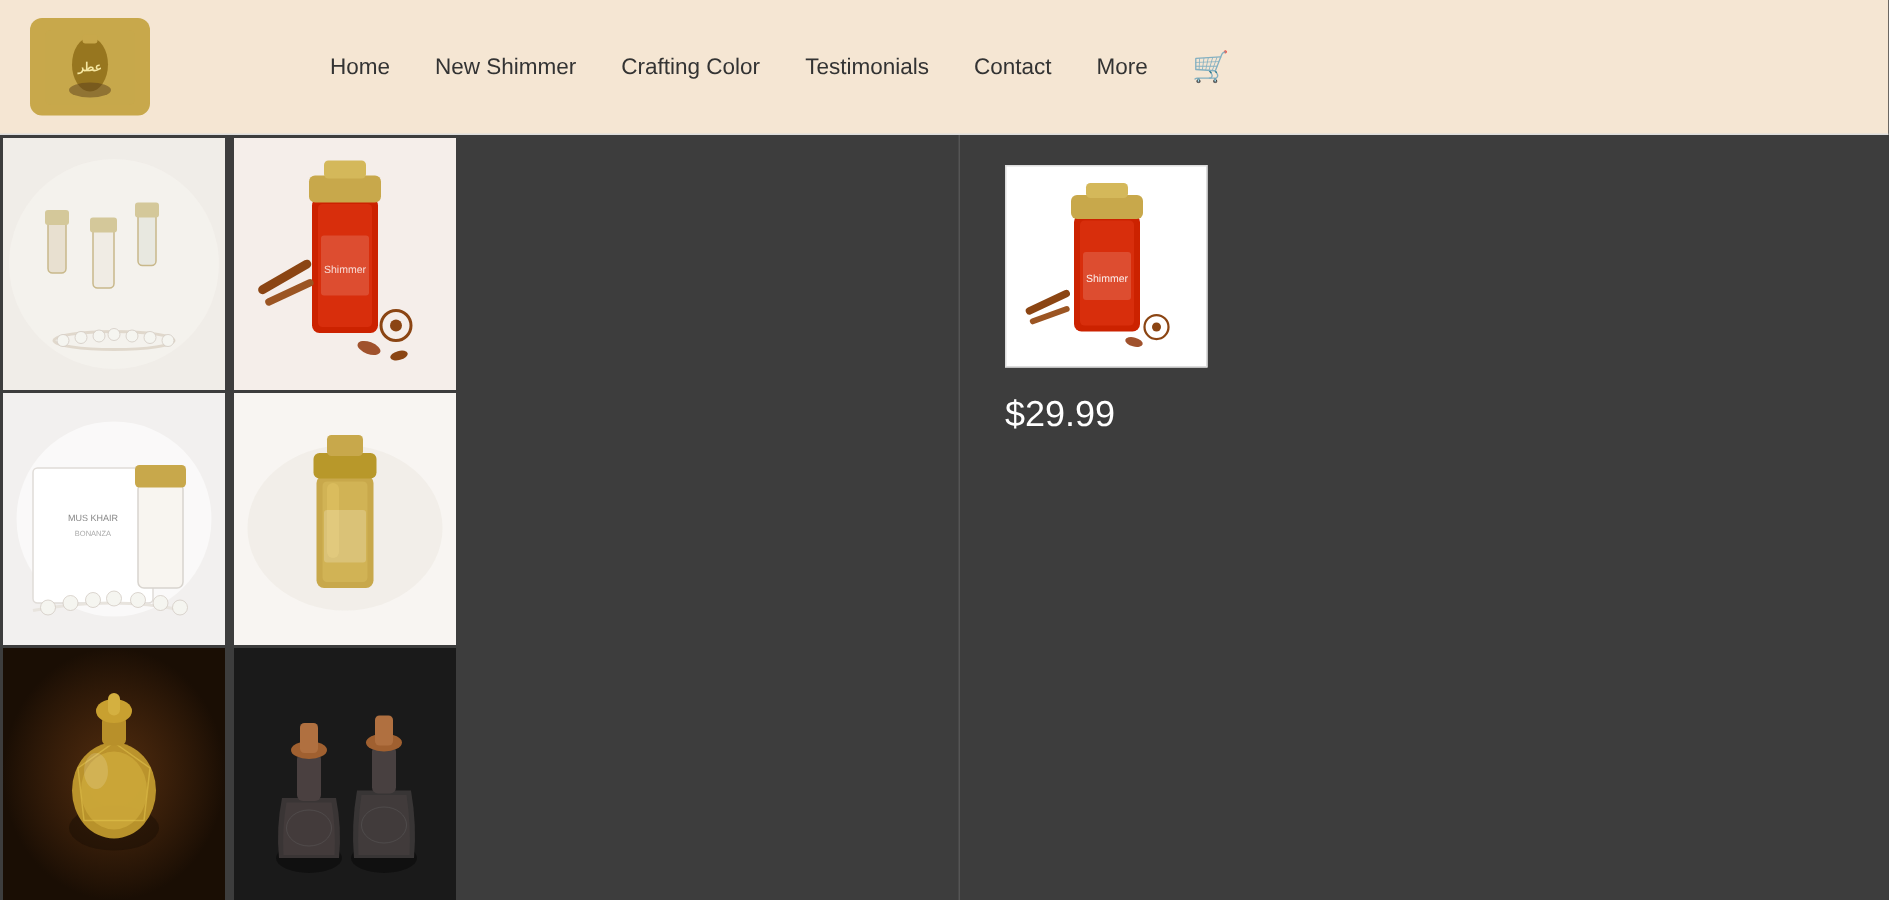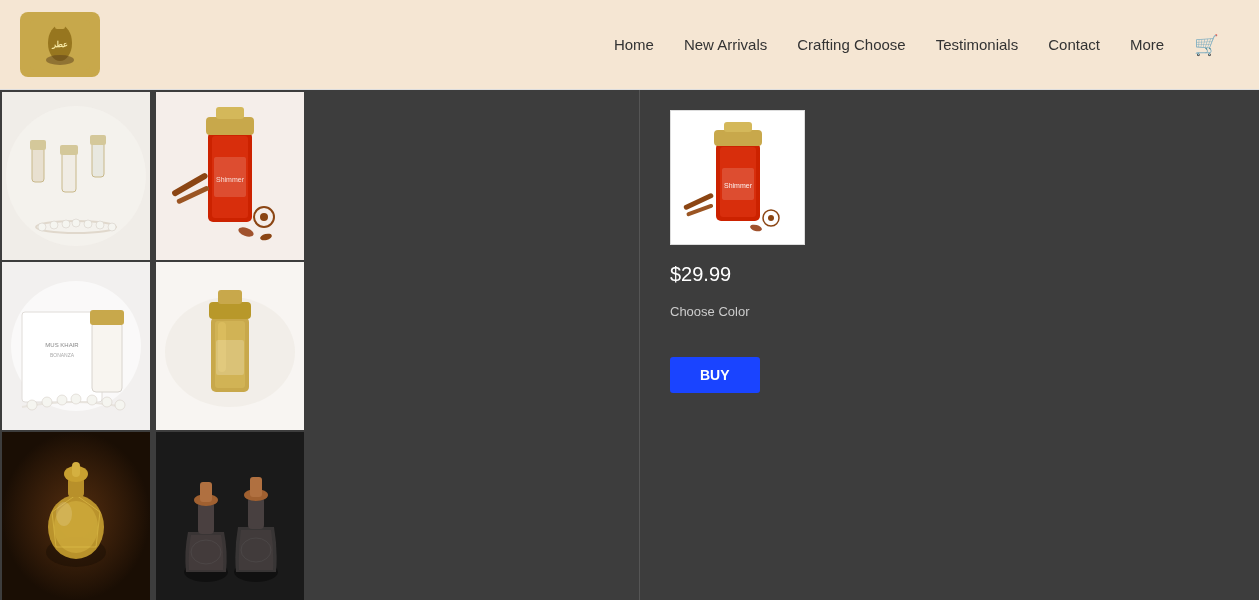--- a/index.html
+++ b/index.html
@@ -34,7 +34,7 @@
       flex: 1;
       display: flex;
       align-items: center;
-      justify-content: flex-end;
+      justify-content: flex-start;
       gap: 30px;
       padding-right: 20px;
     }

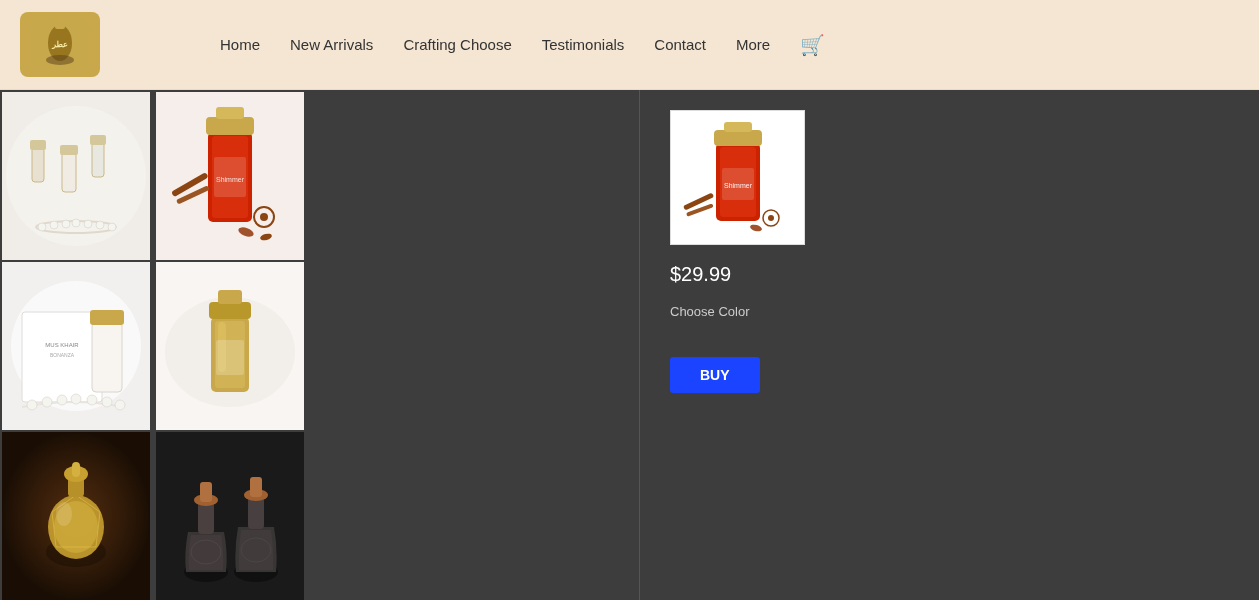--- a/index.html
+++ b/index.html
@@ -186,7 +186,7 @@
   </div>
   <nav class="nav">
     <a class="nav-item">Home</a>
-    <a class="nav-item">New Arrivals</a>
+    <a class="nav-item">New Shimmer</a>
     <a class="nav-item">Crafting Choose</a>
     <a class="nav-item">Testimonials</a>
     <a class="nav-item">Contact</a>

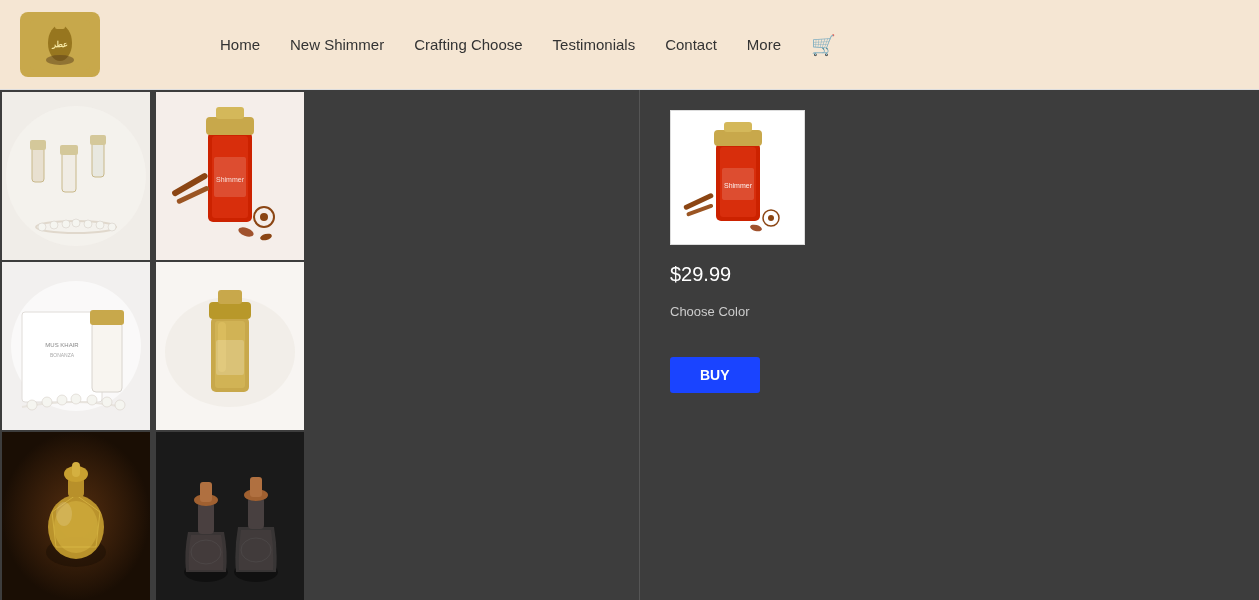--- a/index.html
+++ b/index.html
@@ -187,7 +187,7 @@
   <nav class="nav">
     <a class="nav-item">Home</a>
     <a class="nav-item">New Shimmer</a>
-    <a class="nav-item">Crafting Choose</a>
+    <a class="nav-item">Crafting Color</a>
     <a class="nav-item">Testimonials</a>
     <a class="nav-item">Contact</a>
     <a class="nav-item">More</a>

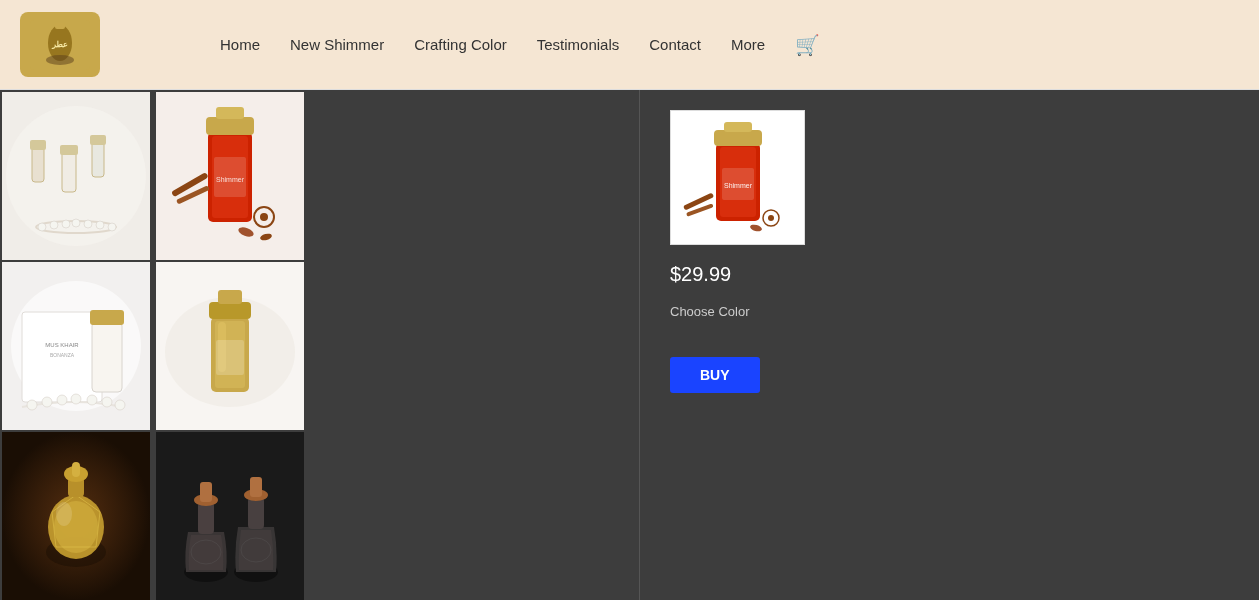--- a/index.html
+++ b/index.html
@@ -114,7 +114,7 @@
       border: 1px solid #ddd;
     }
     .price {
-      font-size: 20px;
+      font-size: 24px;
       color: #fff;
       margin-bottom: 18px;
       font-weight: 400;

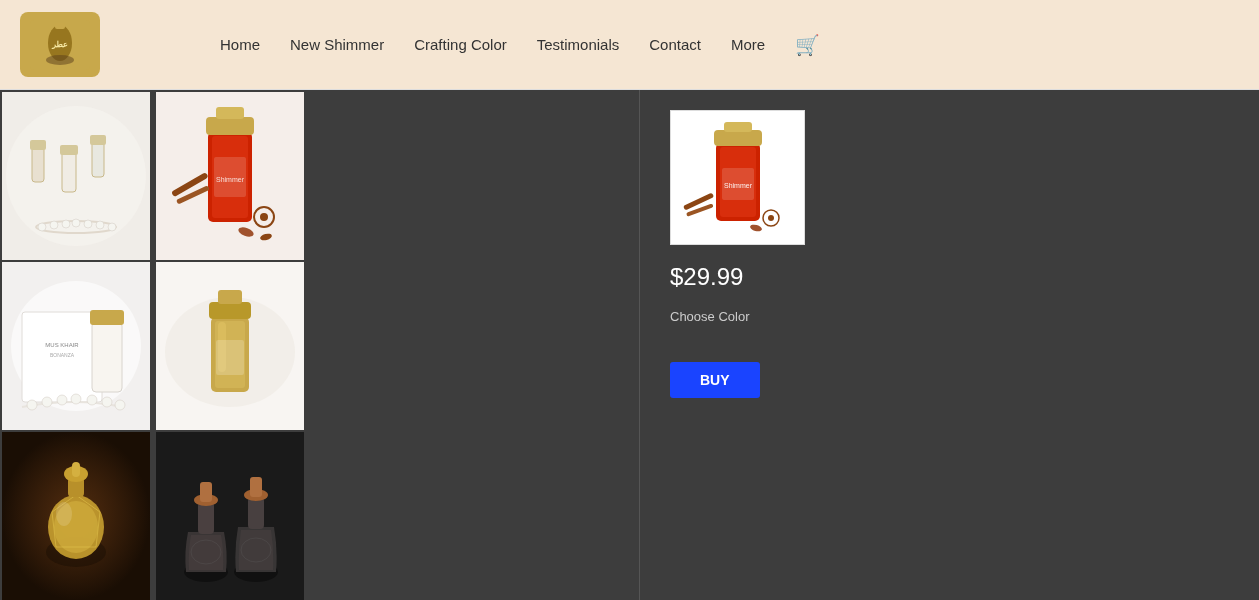--- a/index.html
+++ b/index.html
@@ -386,7 +386,6 @@
     <div class="price">$29.99</div>
 
     
-    <div class="label">Choose Color</div>
 
     
 

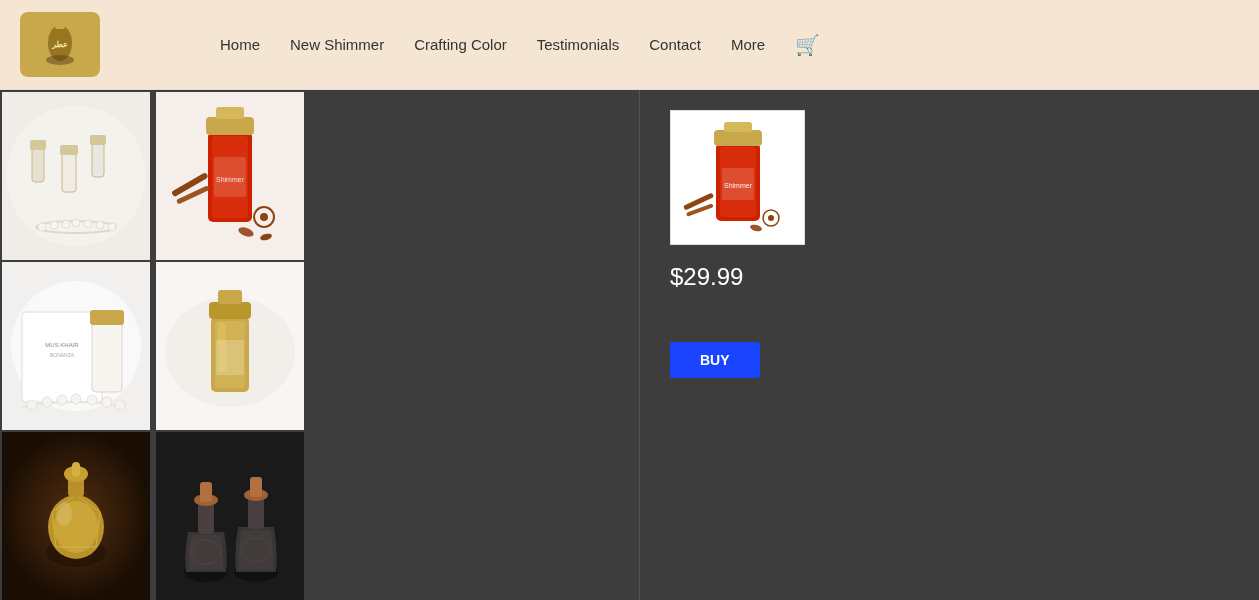--- a/index.html
+++ b/index.html
@@ -391,7 +391,6 @@
 
     
     <br>
-    <button class="buy-btn">BUY</button>
 
   </div>
 

